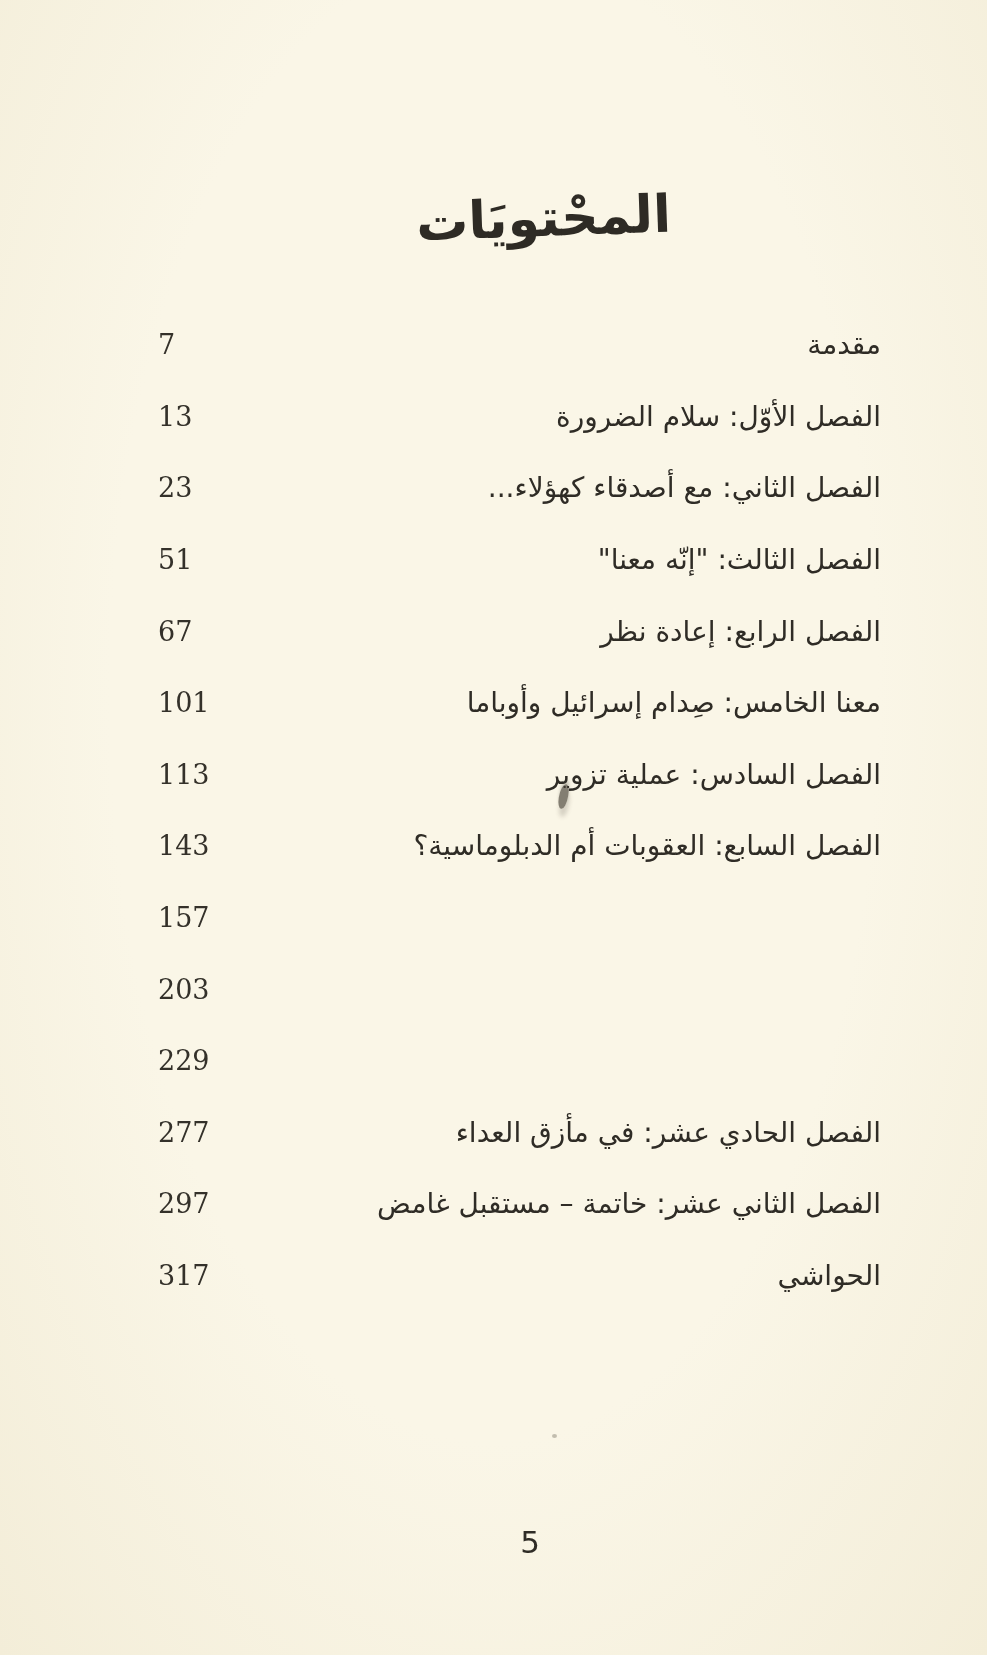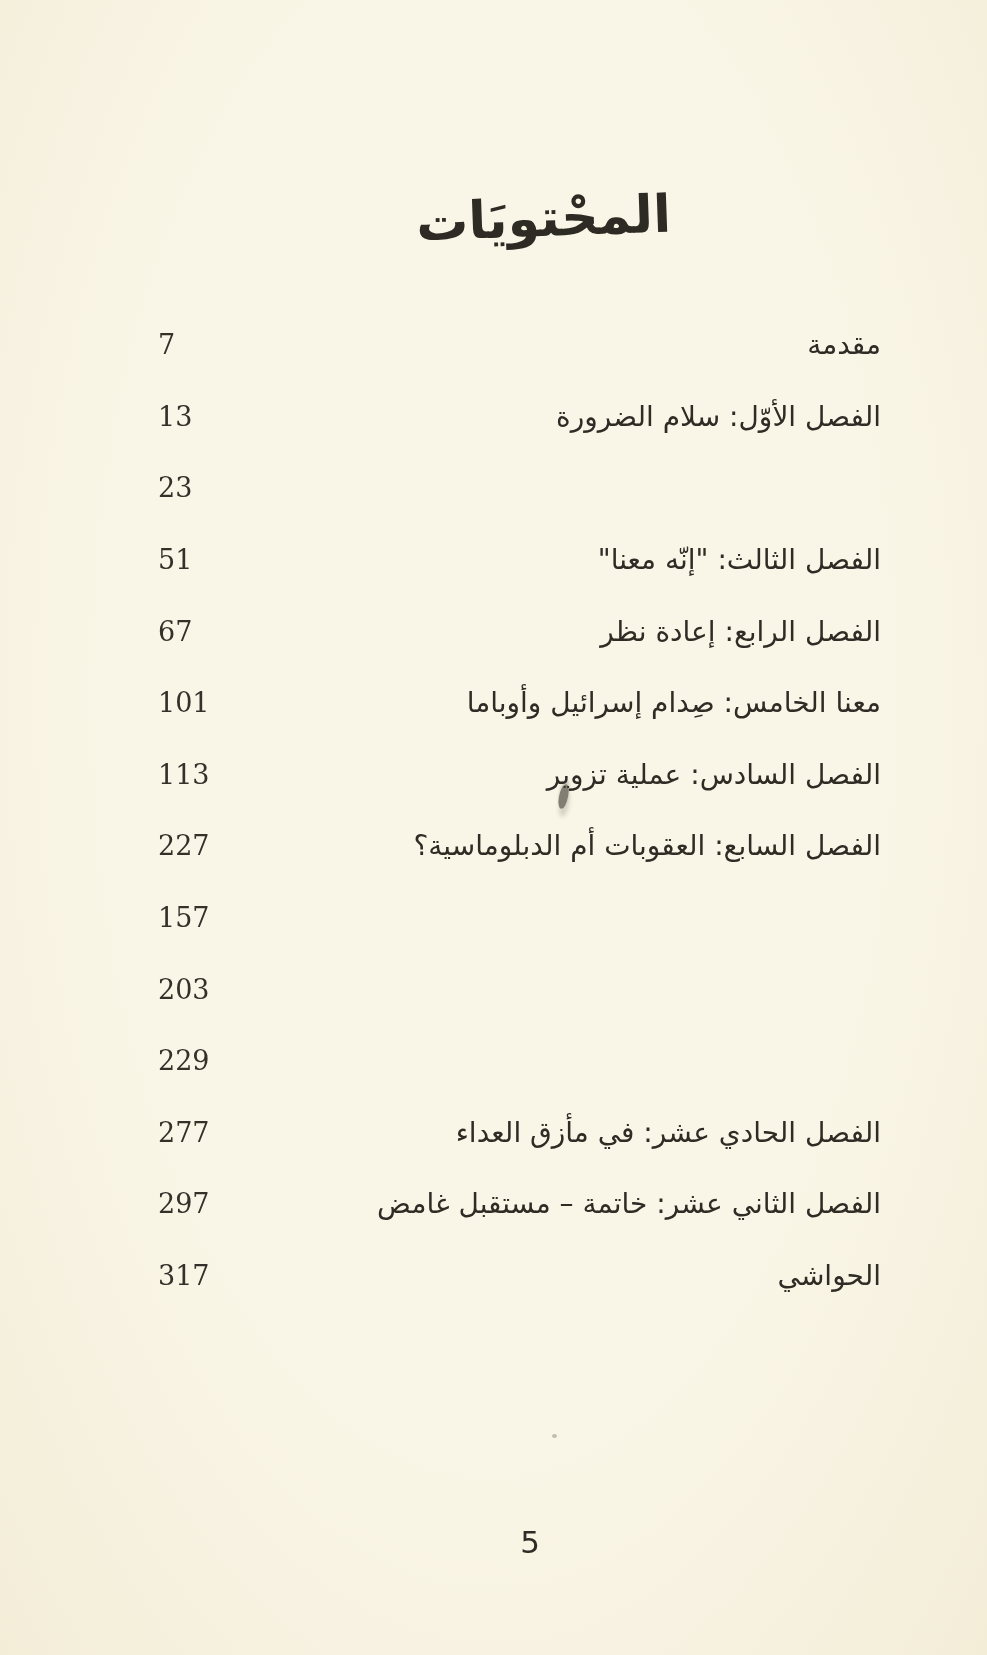--- a/index.html
+++ b/index.html
@@ -121,6 +121,7 @@
     </div>
 
     <div class="toc-row">
+      <span class="entry-label">الفصل الثاني: مع أصدقاء كهؤلاء...</span>
       <span class="leader"></span>
       <span class="entry-page">23</span>
     </div>

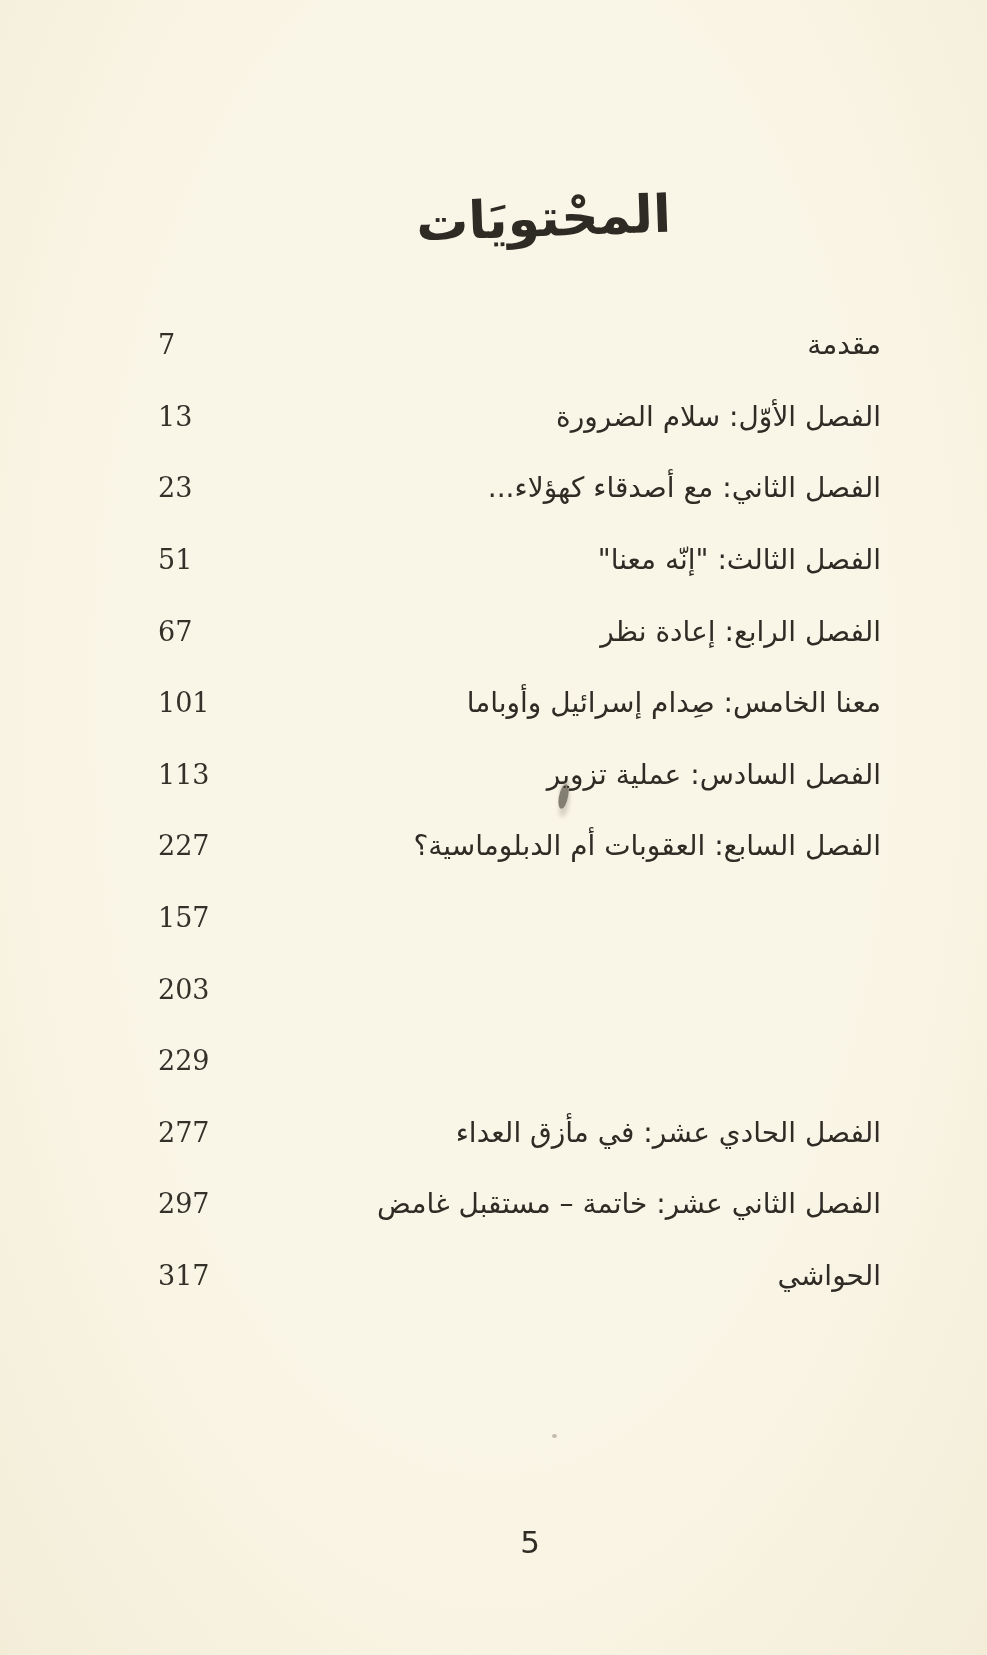--- a/index.html
+++ b/index.html
@@ -153,7 +153,7 @@
     <div class="toc-row">
       <span class="entry-label">الفصل السابع: العقوبات أم الدبلوماسية؟</span>
       <span class="leader"></span>
-      <span class="entry-page">227</span>
+      <span class="entry-page">143</span>
     </div>
 
     <div class="toc-row">

